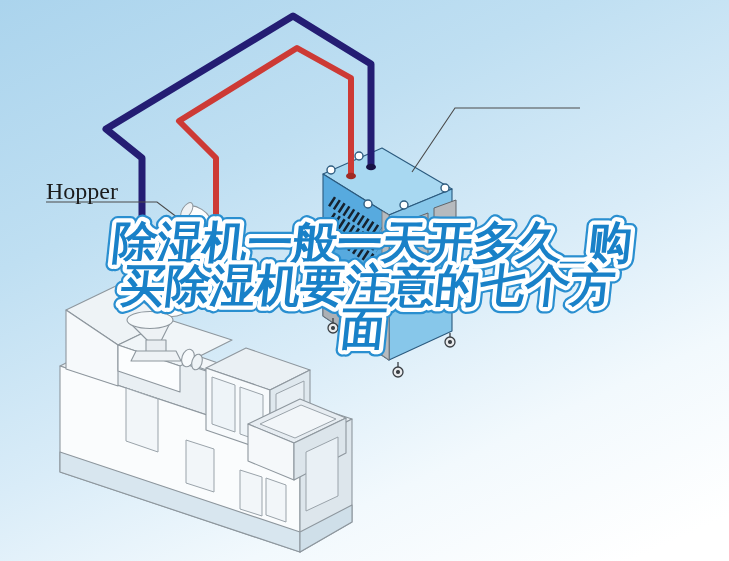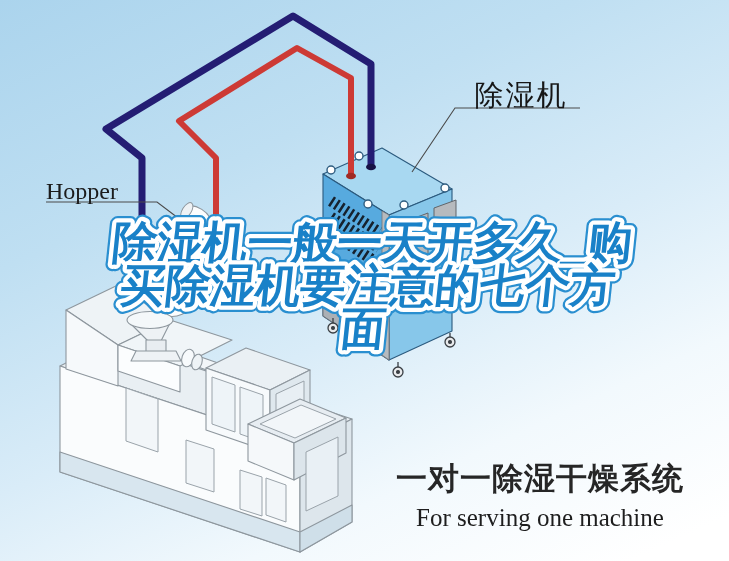--- a/index.html
+++ b/index.html
@@ -164,7 +164,6 @@
   </div>
 
   <div class="label" id="dehumidifier-label">
-    <div class="zh">除湿机</div>
   </div>
 
   <div id="caption">

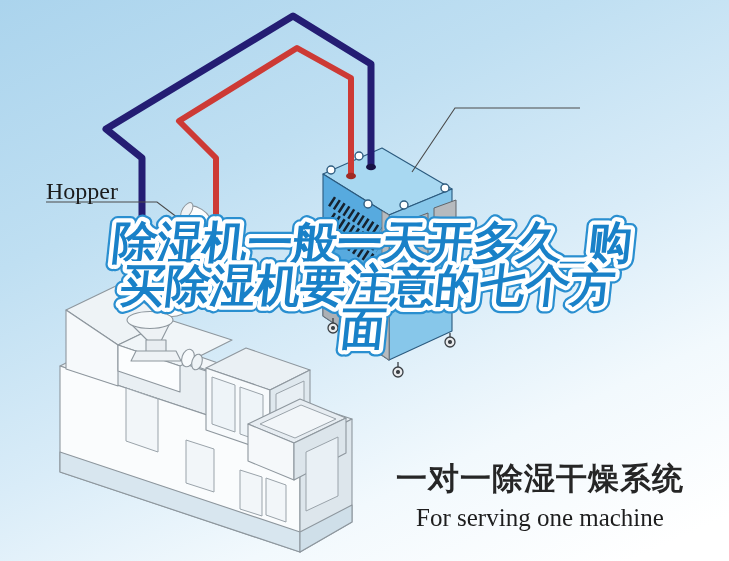--- a/index.html
+++ b/index.html
@@ -166,10 +166,6 @@
   <div class="label" id="dehumidifier-label">
   </div>
 
-  <div id="caption">
-    <div class="zh">一对一除湿干燥系统</div>
-    <div class="en">For serving one machine</div>
-  </div>
 
 </div>
 

